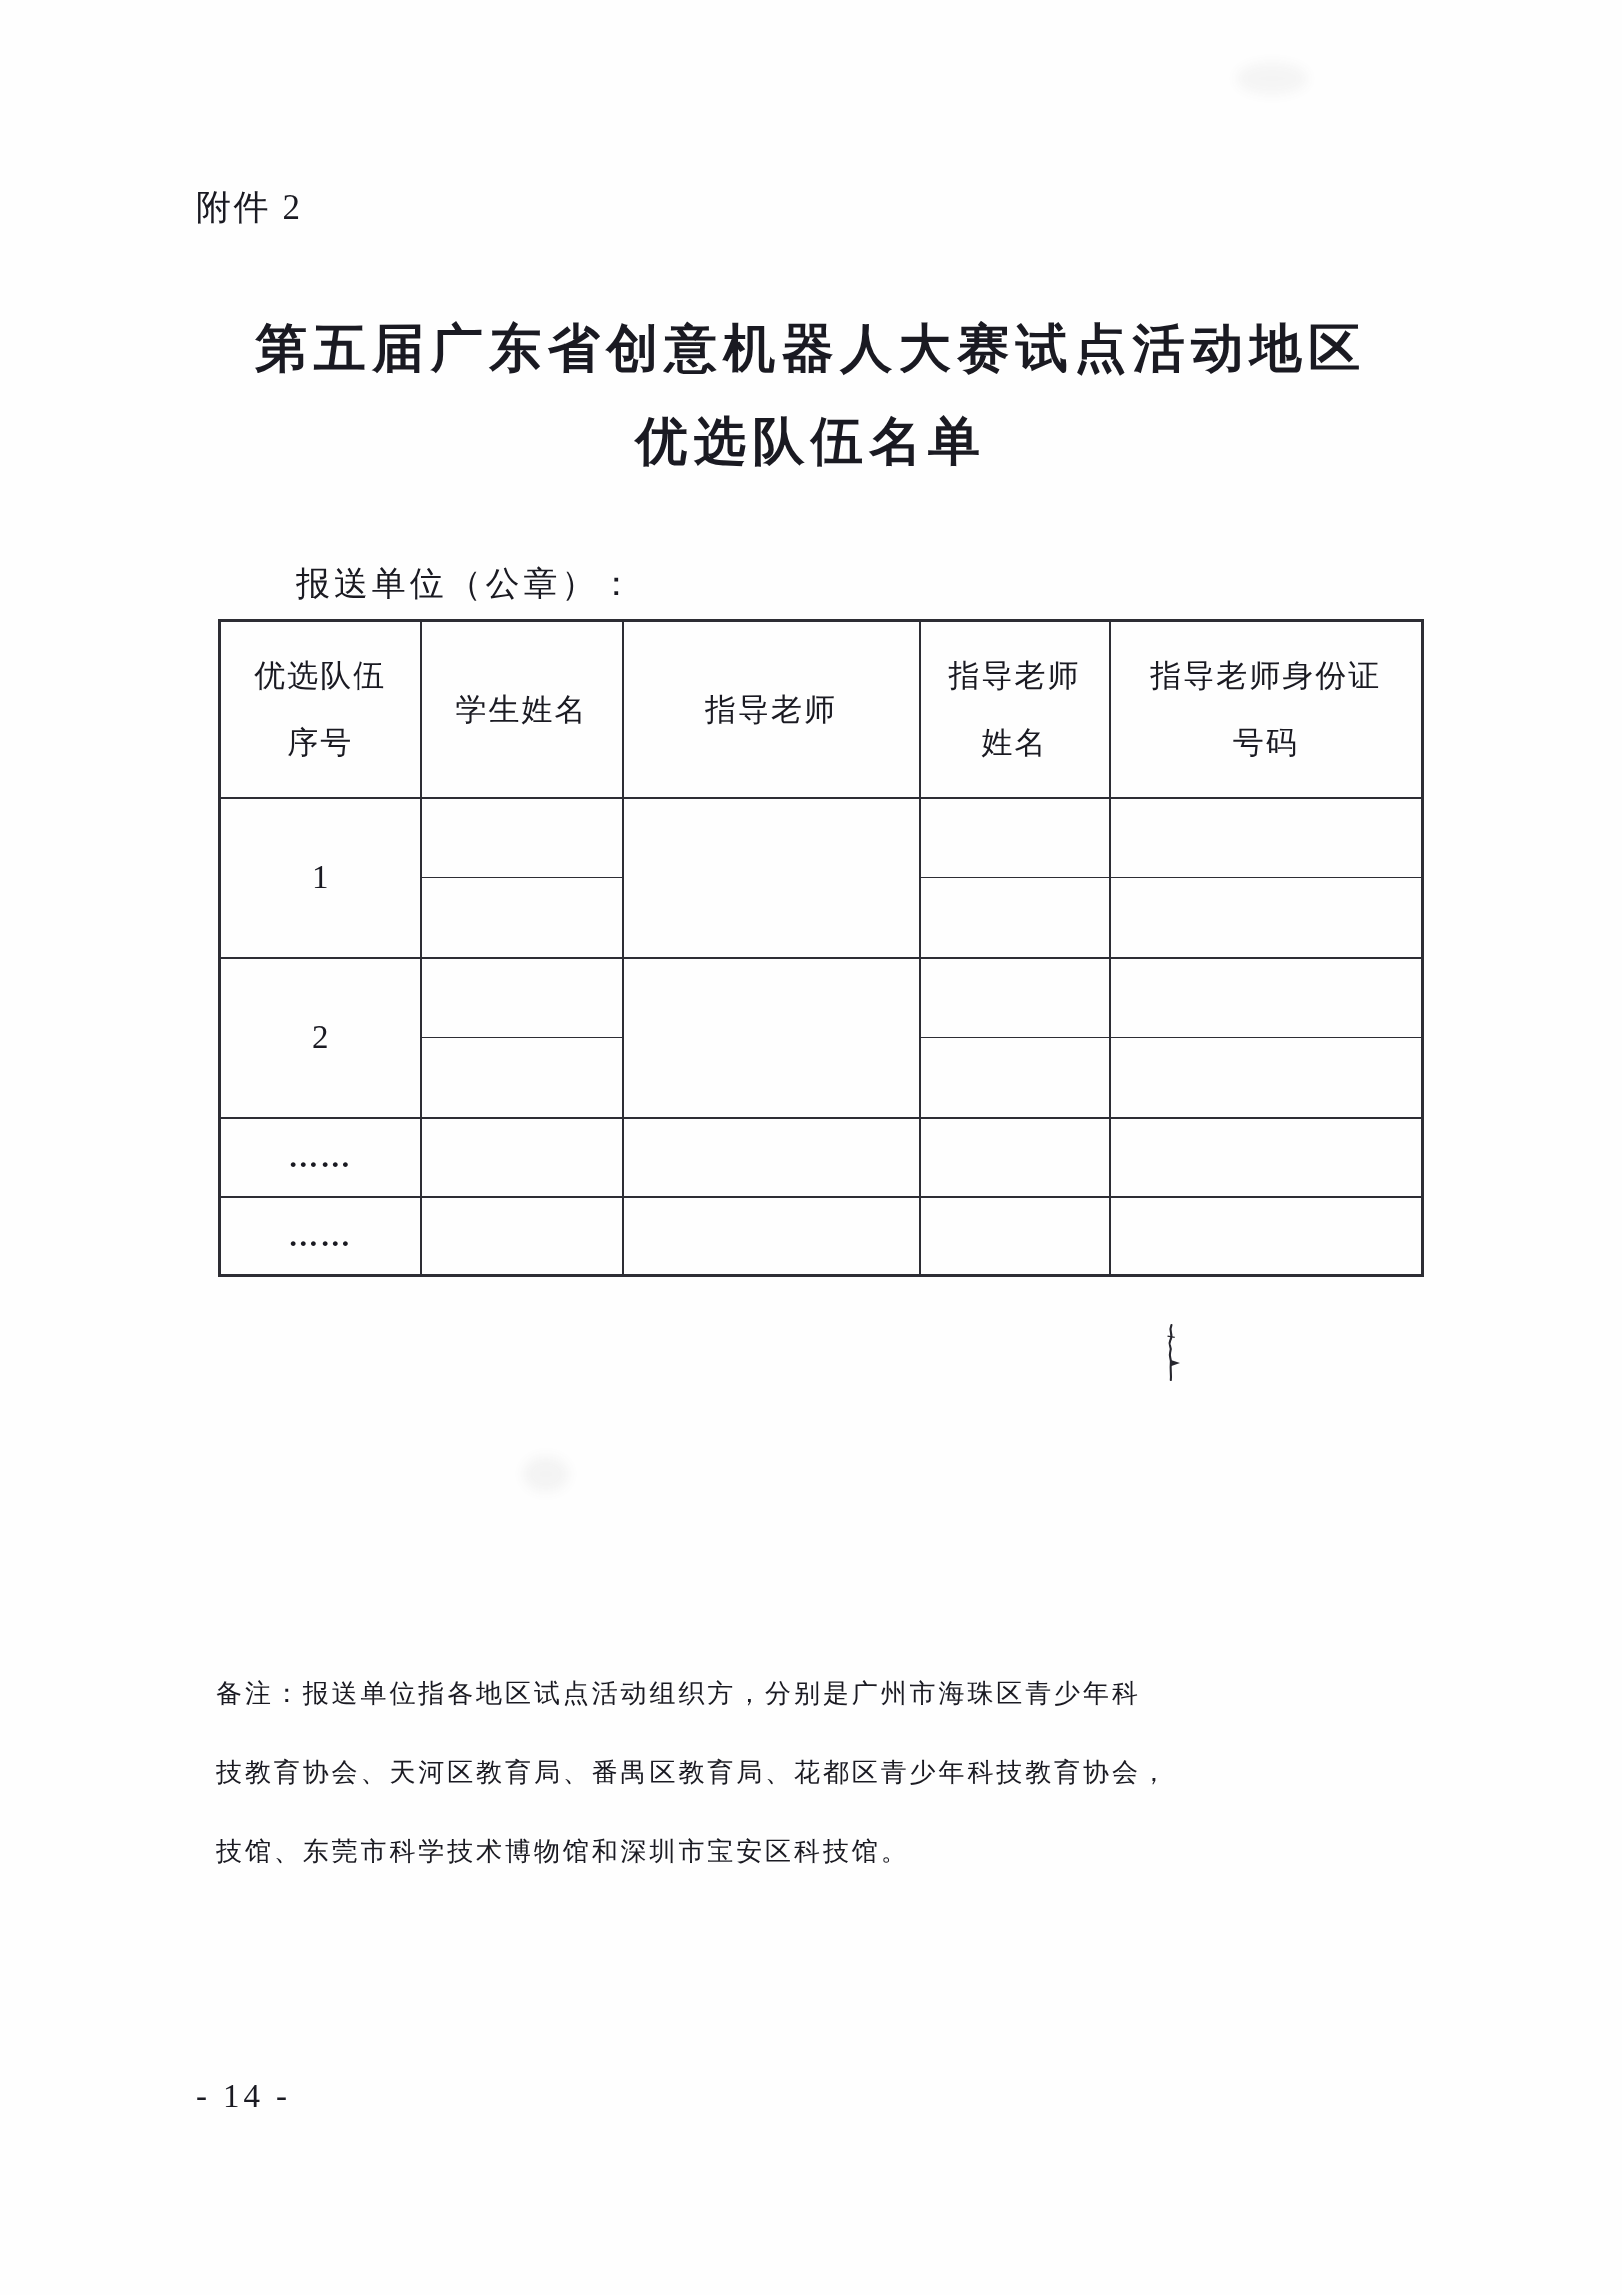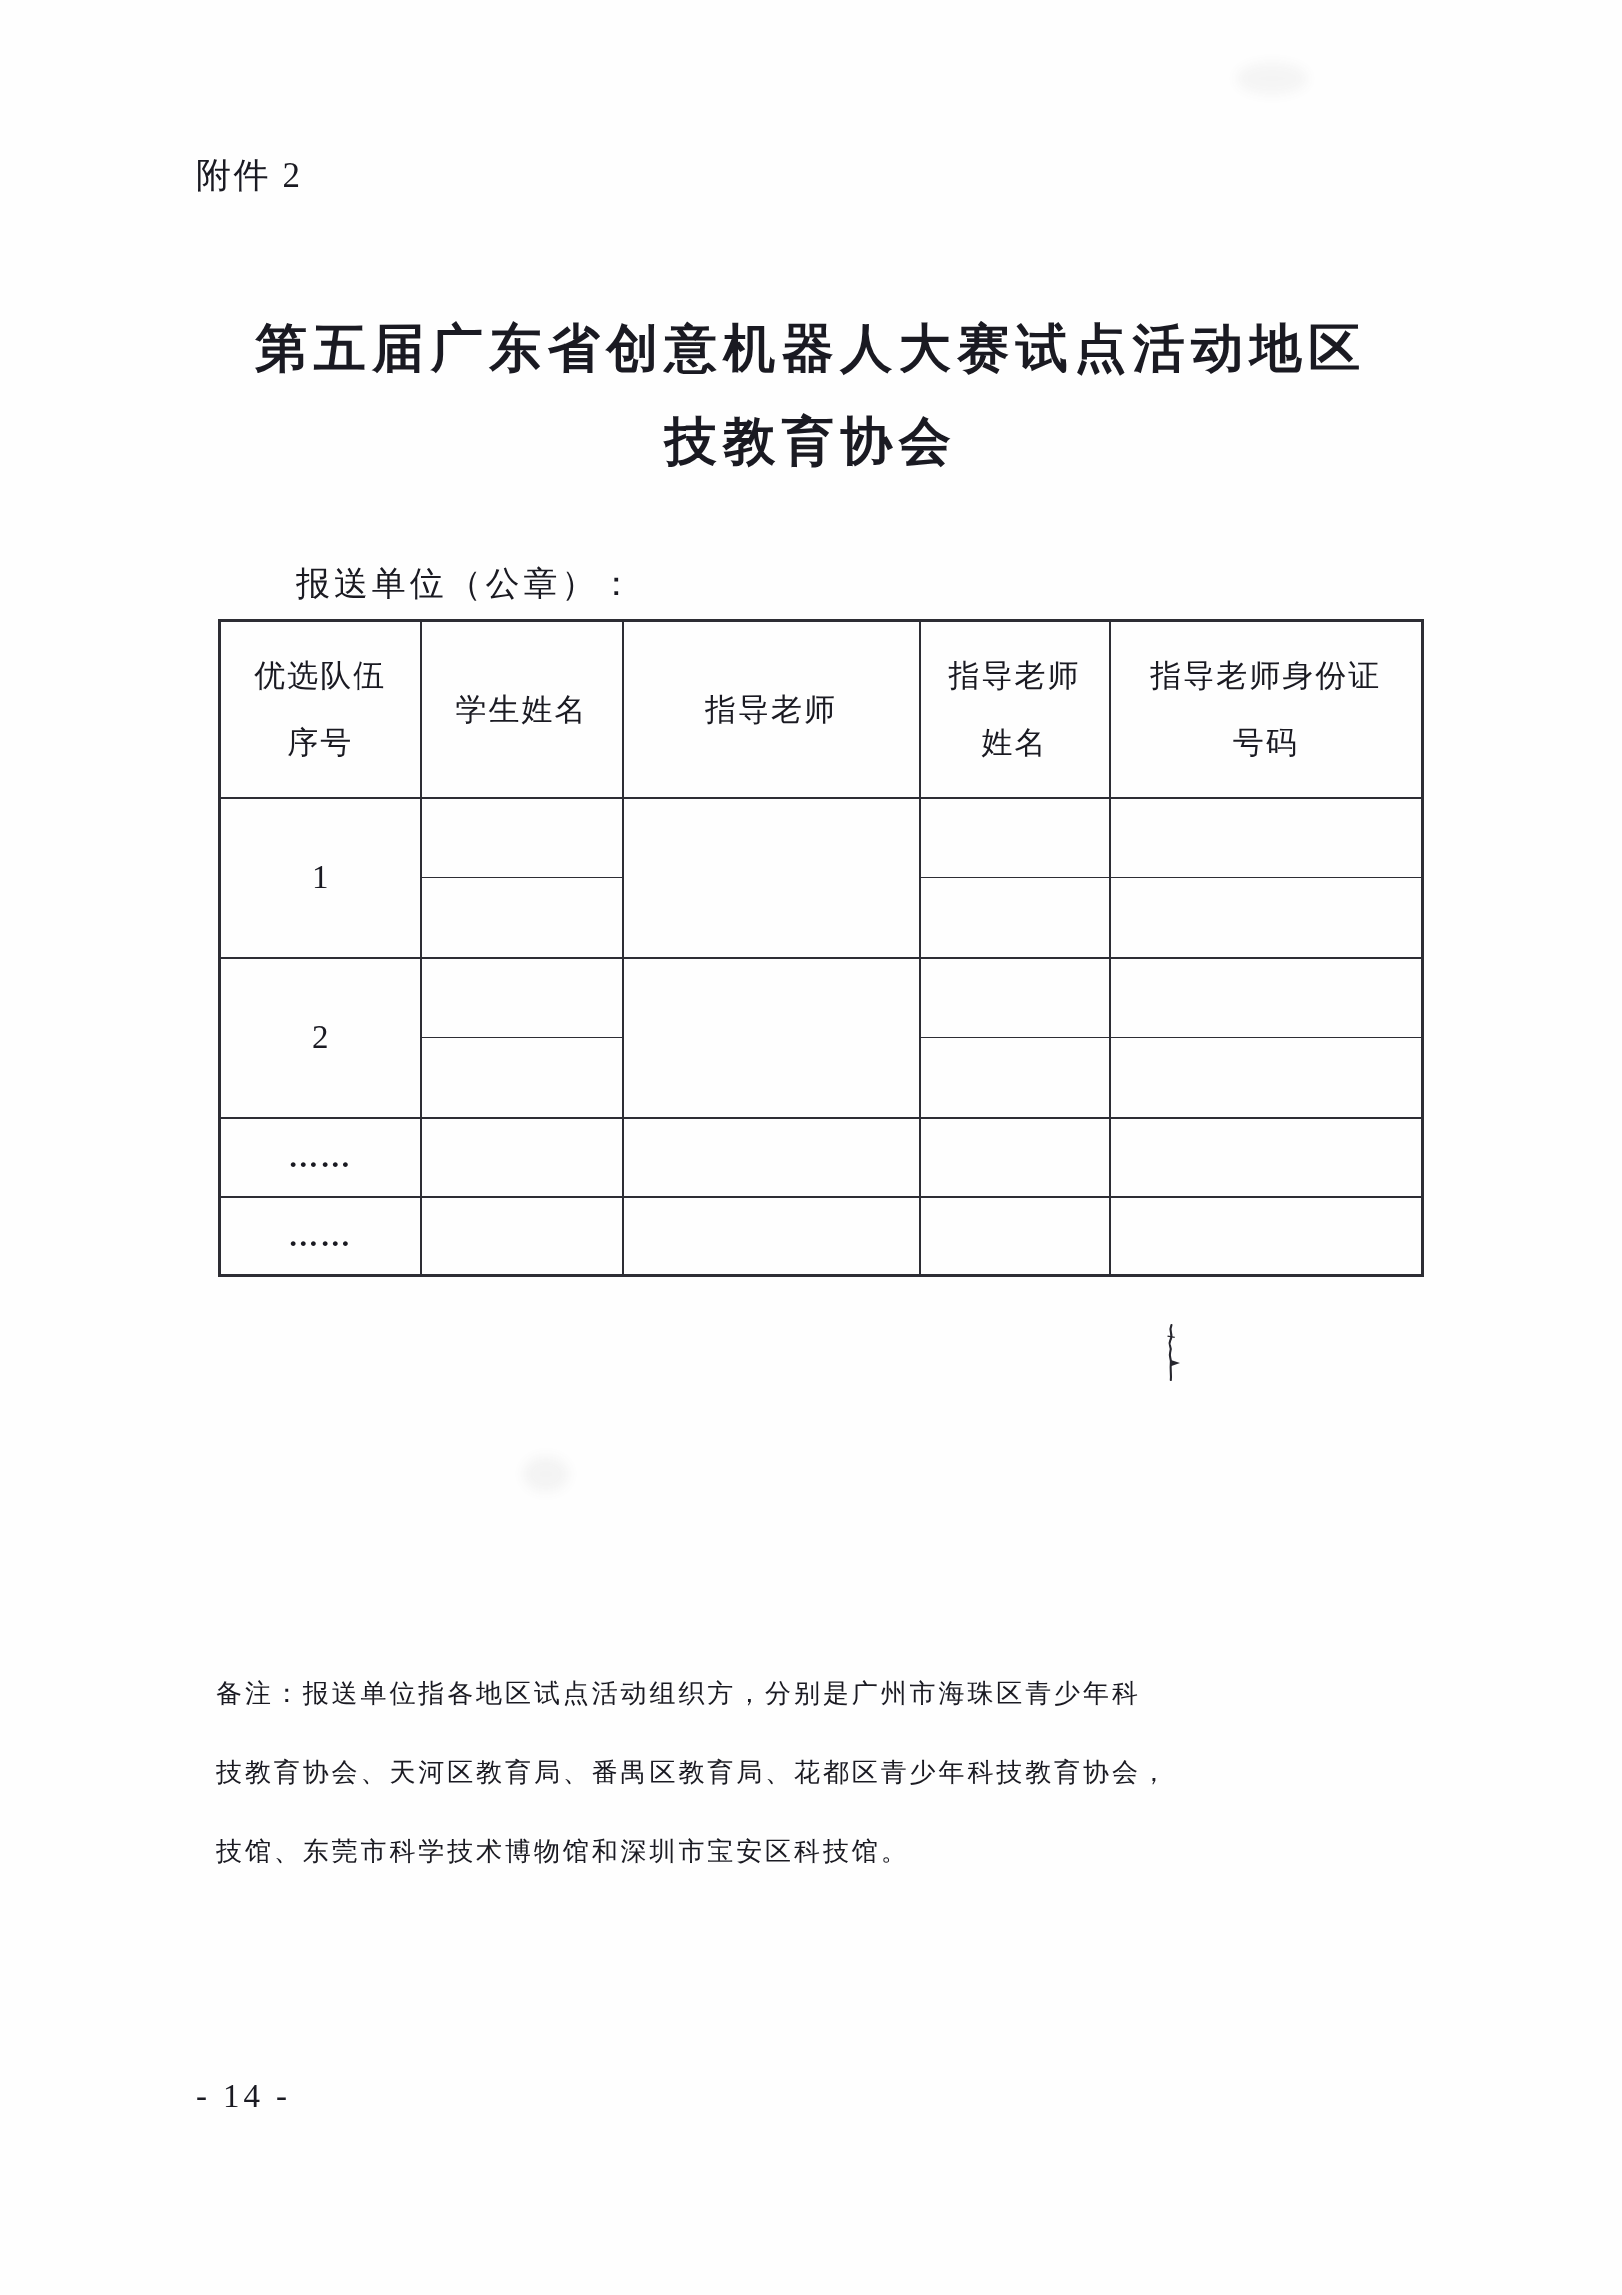--- a/index.html
+++ b/index.html
@@ -21,7 +21,7 @@
   }
   .attachment{
     position:absolute;
-    left:196px; top:152px;
+    left:196px; top:184px;
     font-size:35px;
     letter-spacing:2.6px;
   }

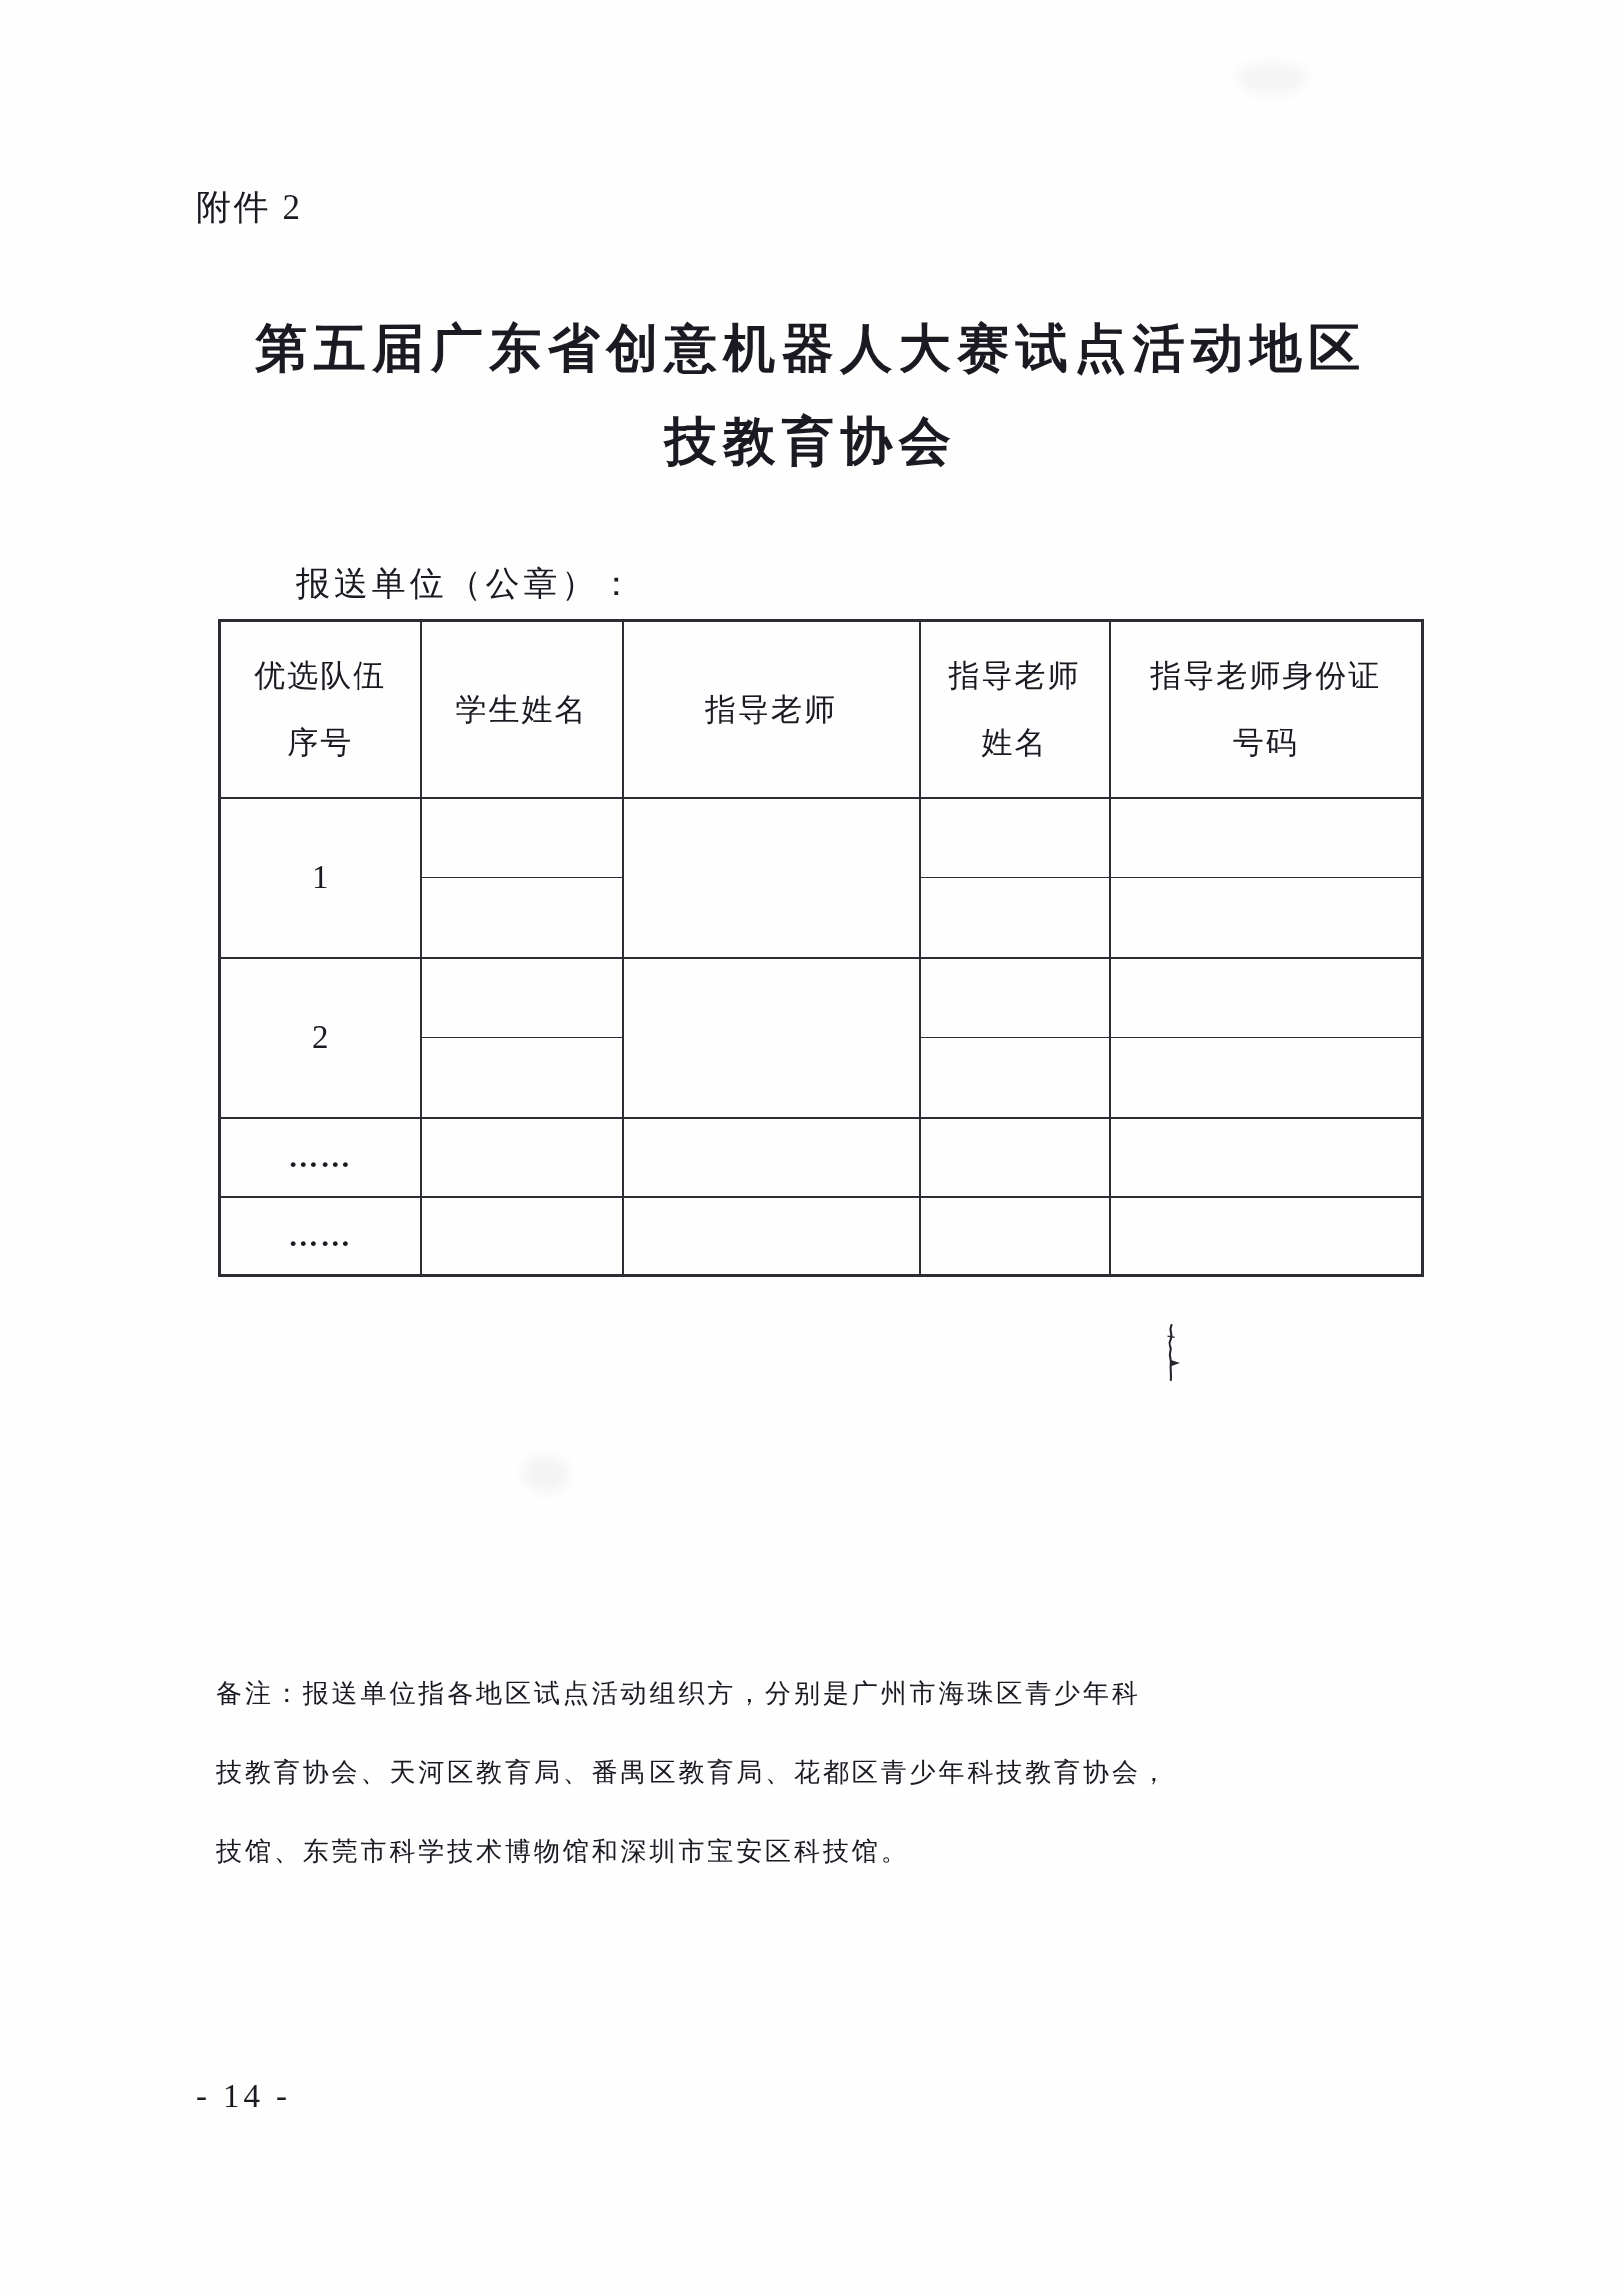--- a/index.html
+++ b/index.html
@@ -118,7 +118,7 @@
 
   <h1 class="title">
     <span class="title-line">第五届广东省创意机器人大赛试点活动地区</span>
-    <span class="title-line">技教育协会</span>
+    <span class="title-line">优选队伍名单</span>
   </h1>
 
   <div class="report-label">报送单位（公章）：</div>

